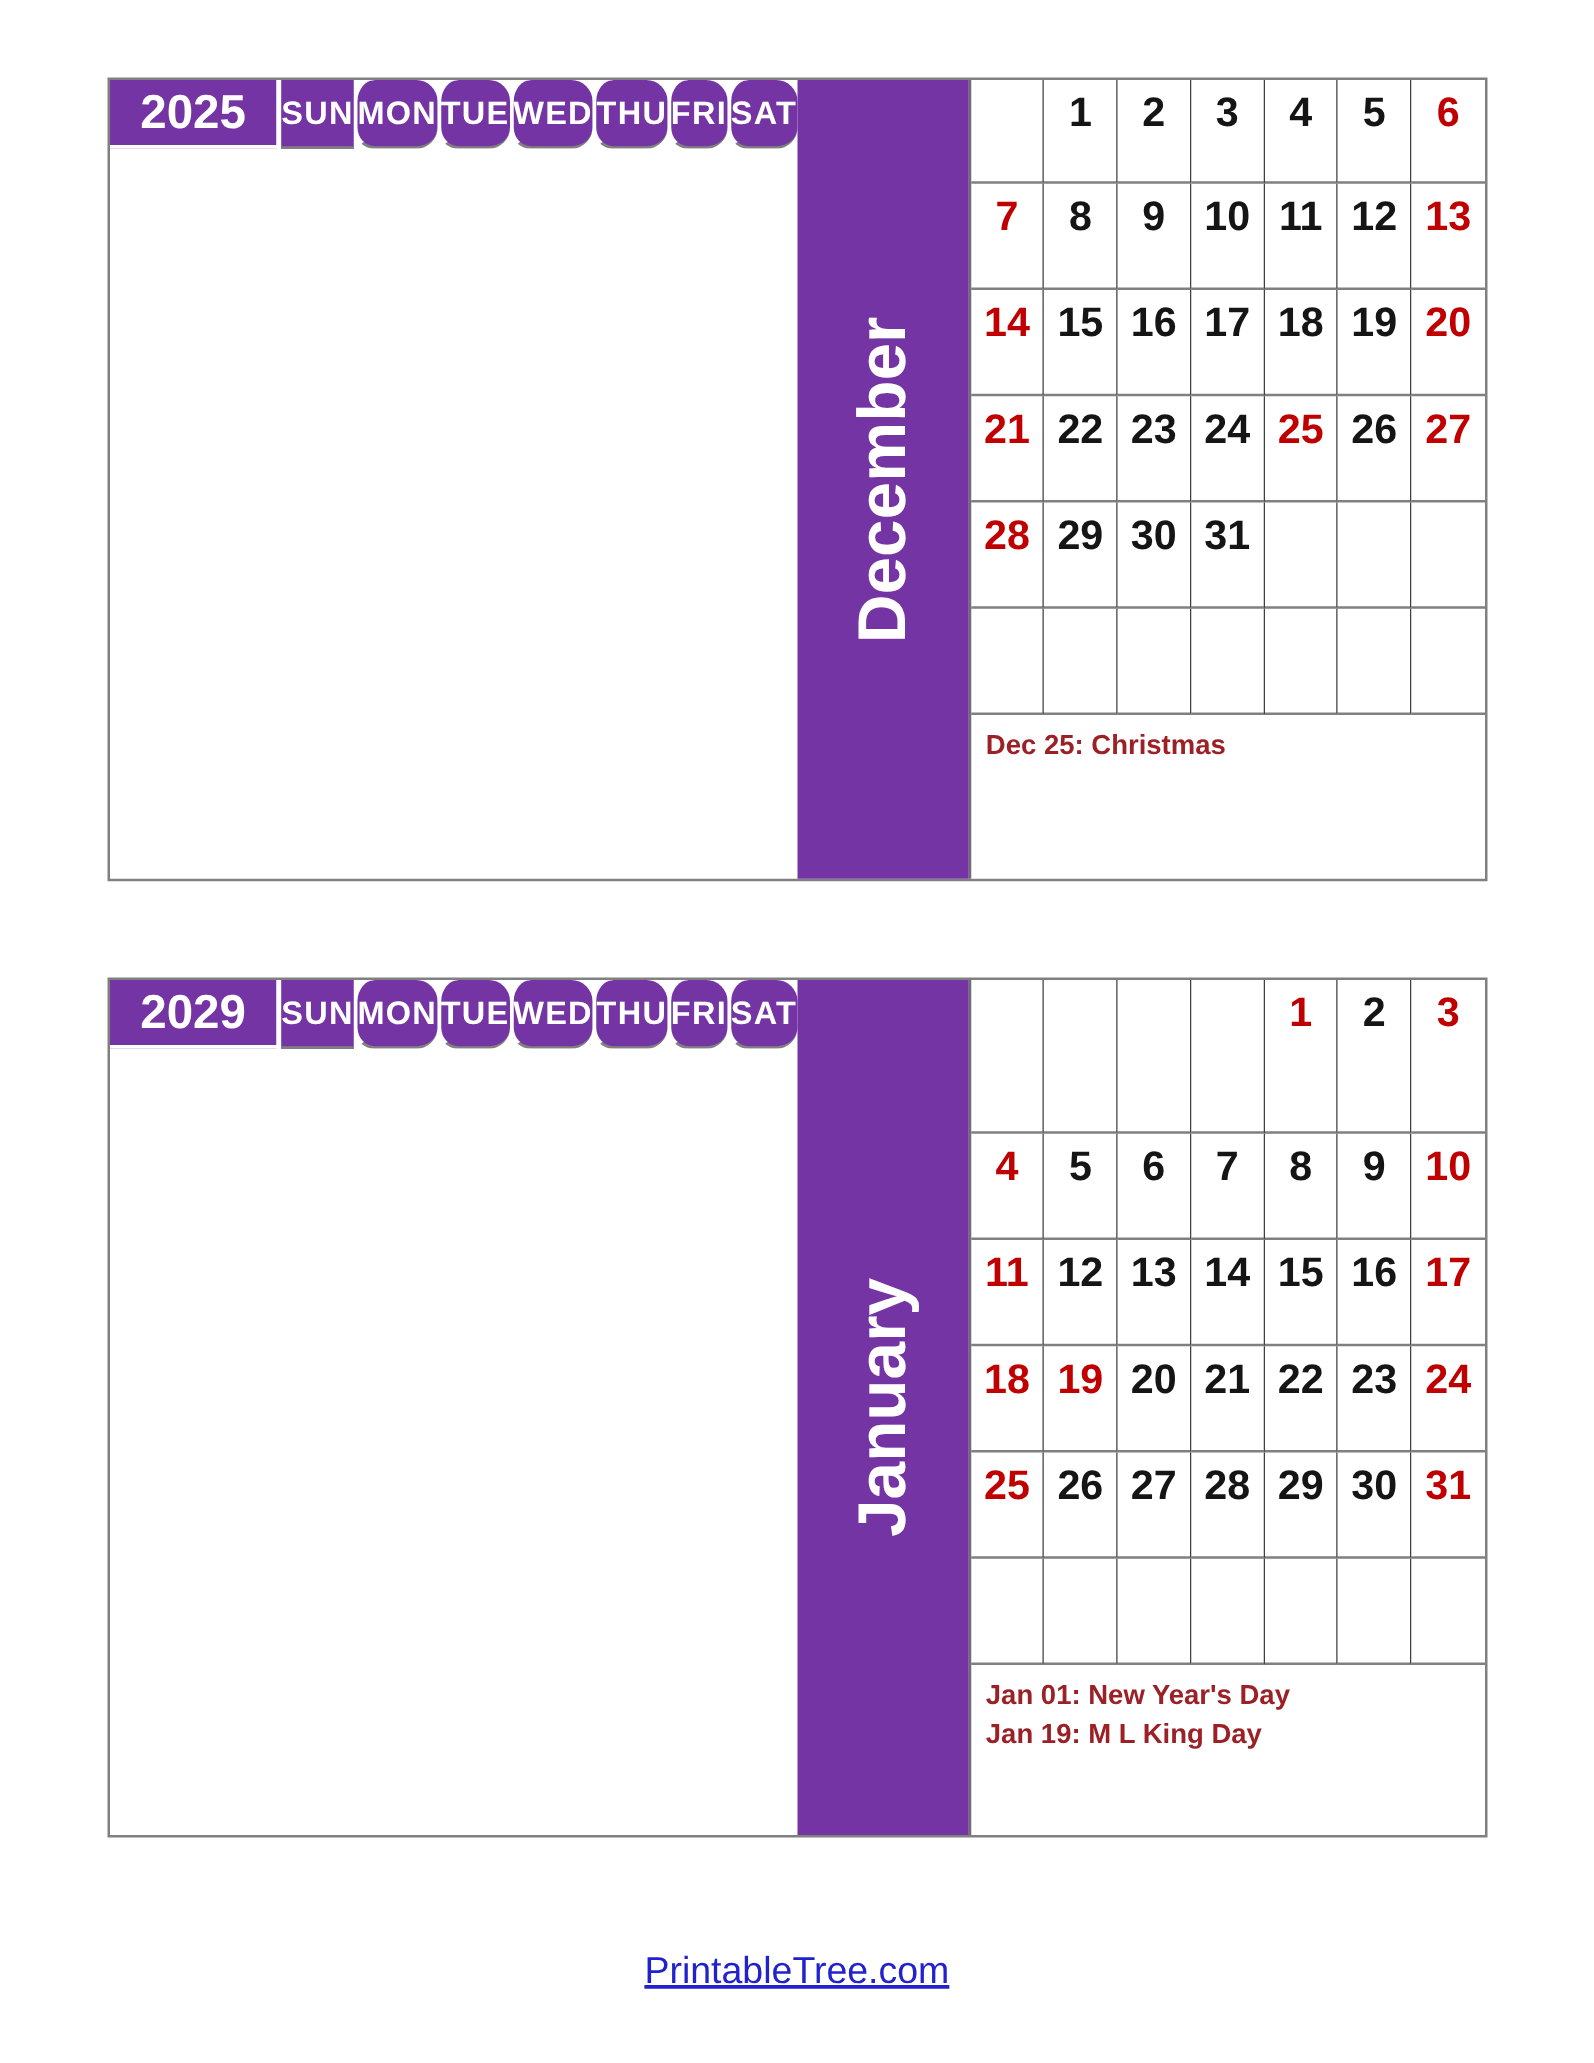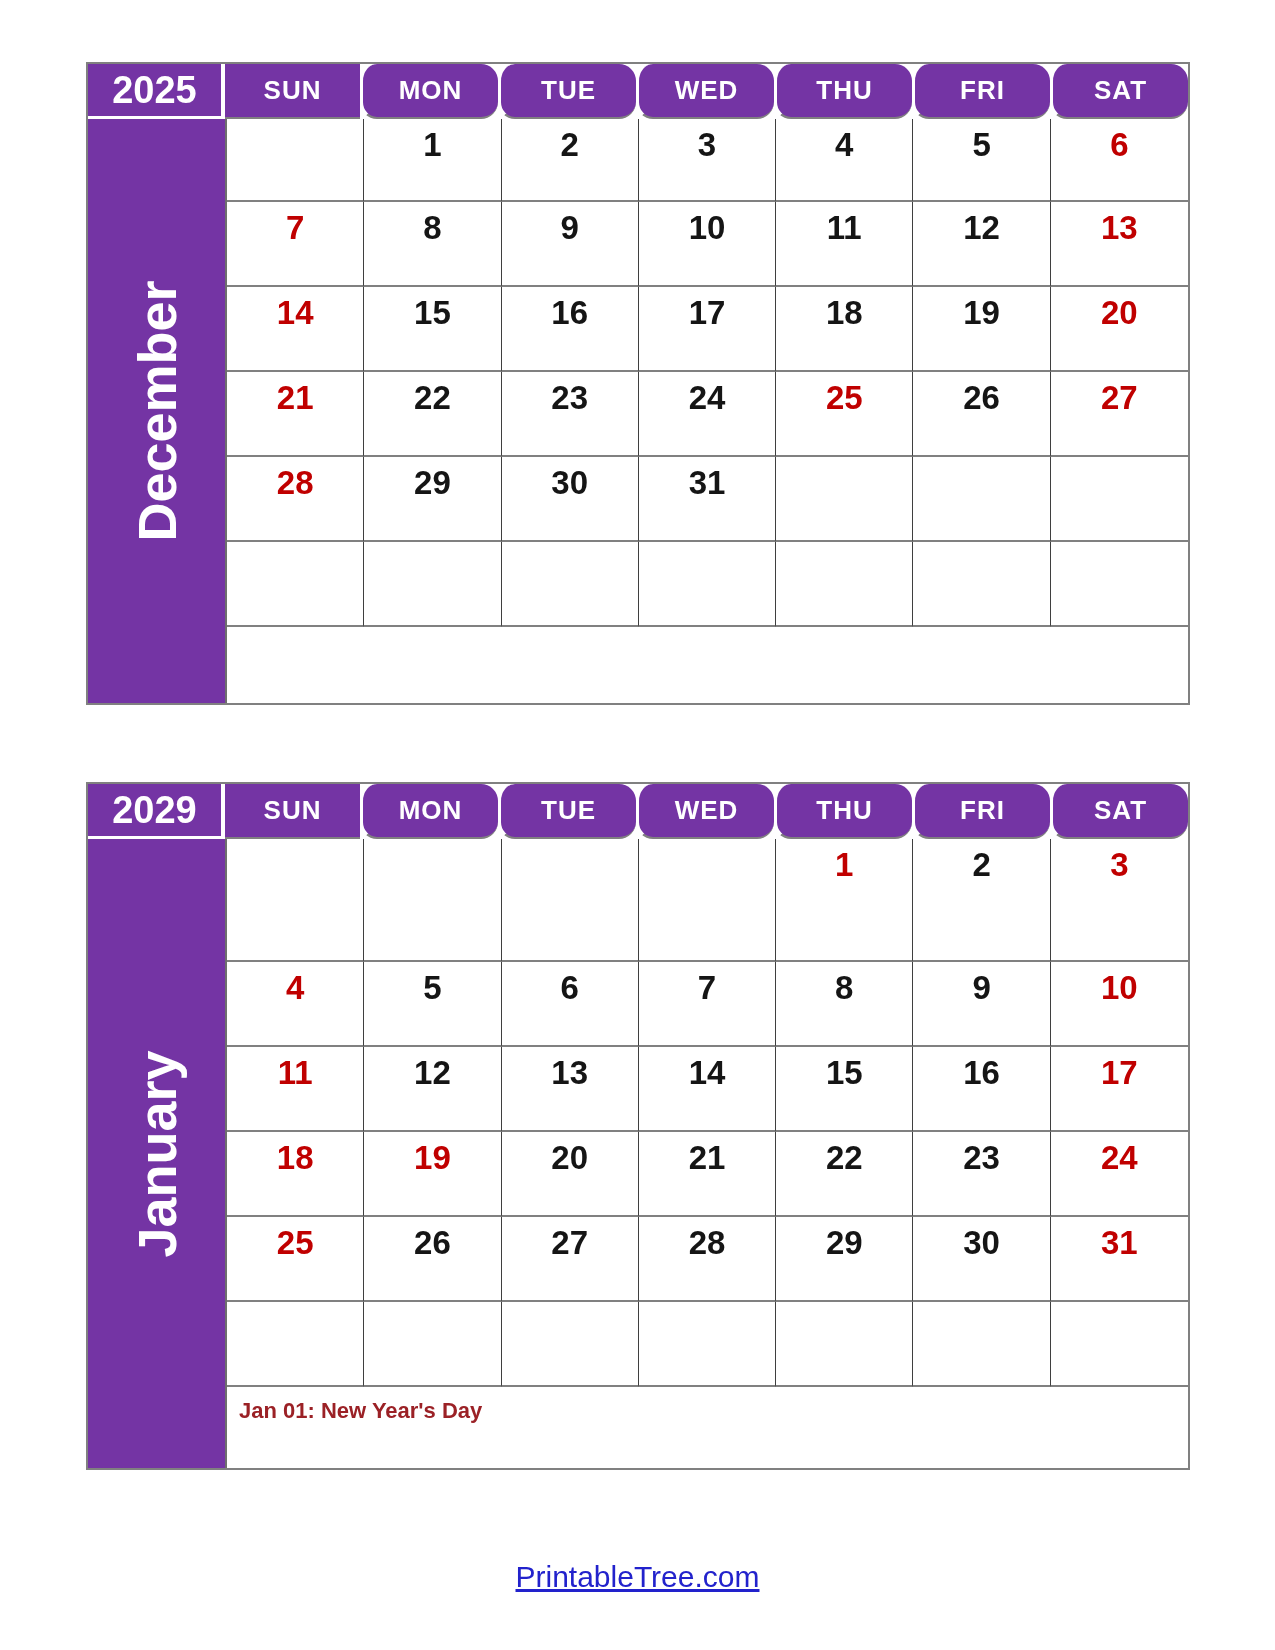--- a/index.html
+++ b/index.html
@@ -20,7 +20,7 @@
   .cal {
     position:absolute; left:86px; width:1104px;
     border:2px solid var(--grid-gray);
-    display:flex; flex-direction:column; background:#fff;
+    display:flex; flex-direction:row; background:#fff;
   }
   #cal-dec { top:62px;  height:643px; }
   #cal-jan { top:782px; height:688px; }

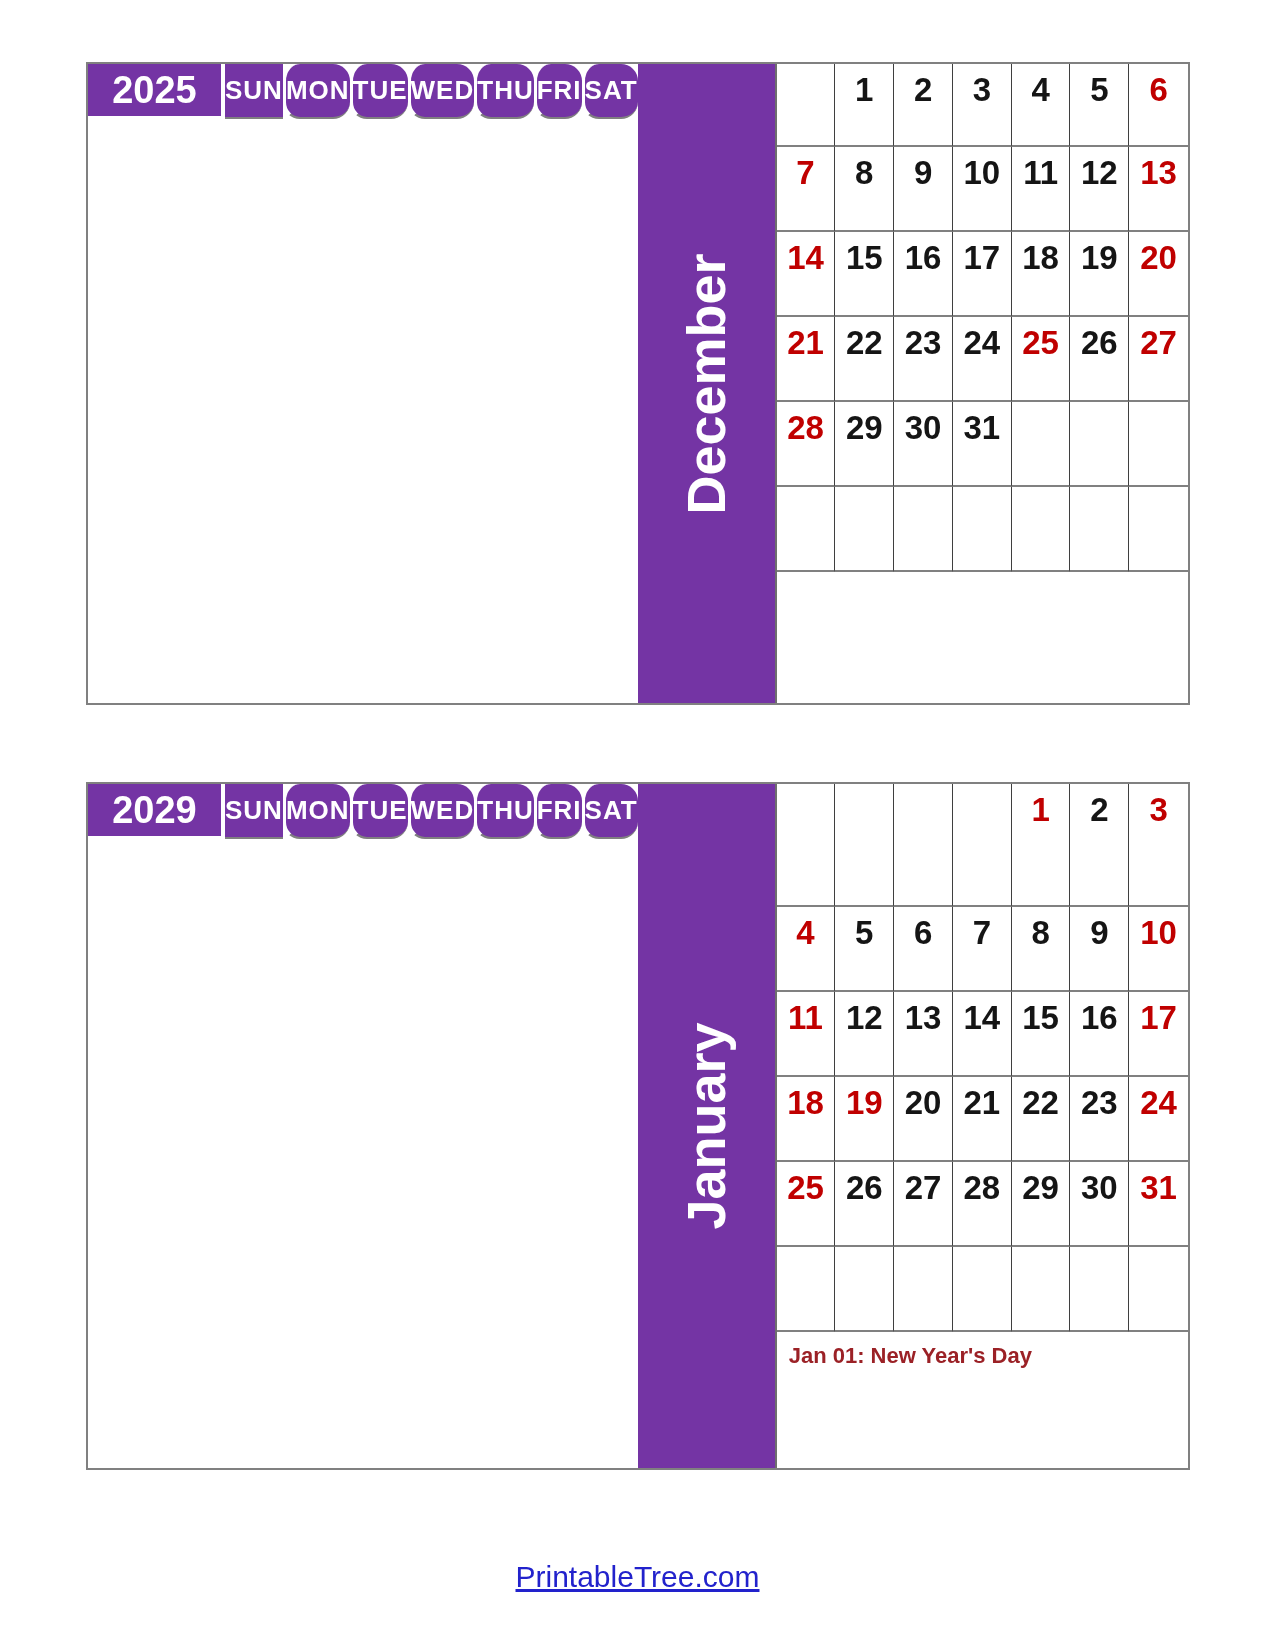--- a/index.html
+++ b/index.html
@@ -135,6 +135,9 @@
           <div class="cell"></div>
           <div class="cell"></div>
         </div>
+      <div class="holiday">
+        <div class="holiday-line">Dec 25: Christmas</div>
+      </div>
     </div>
   </div>
 </div>

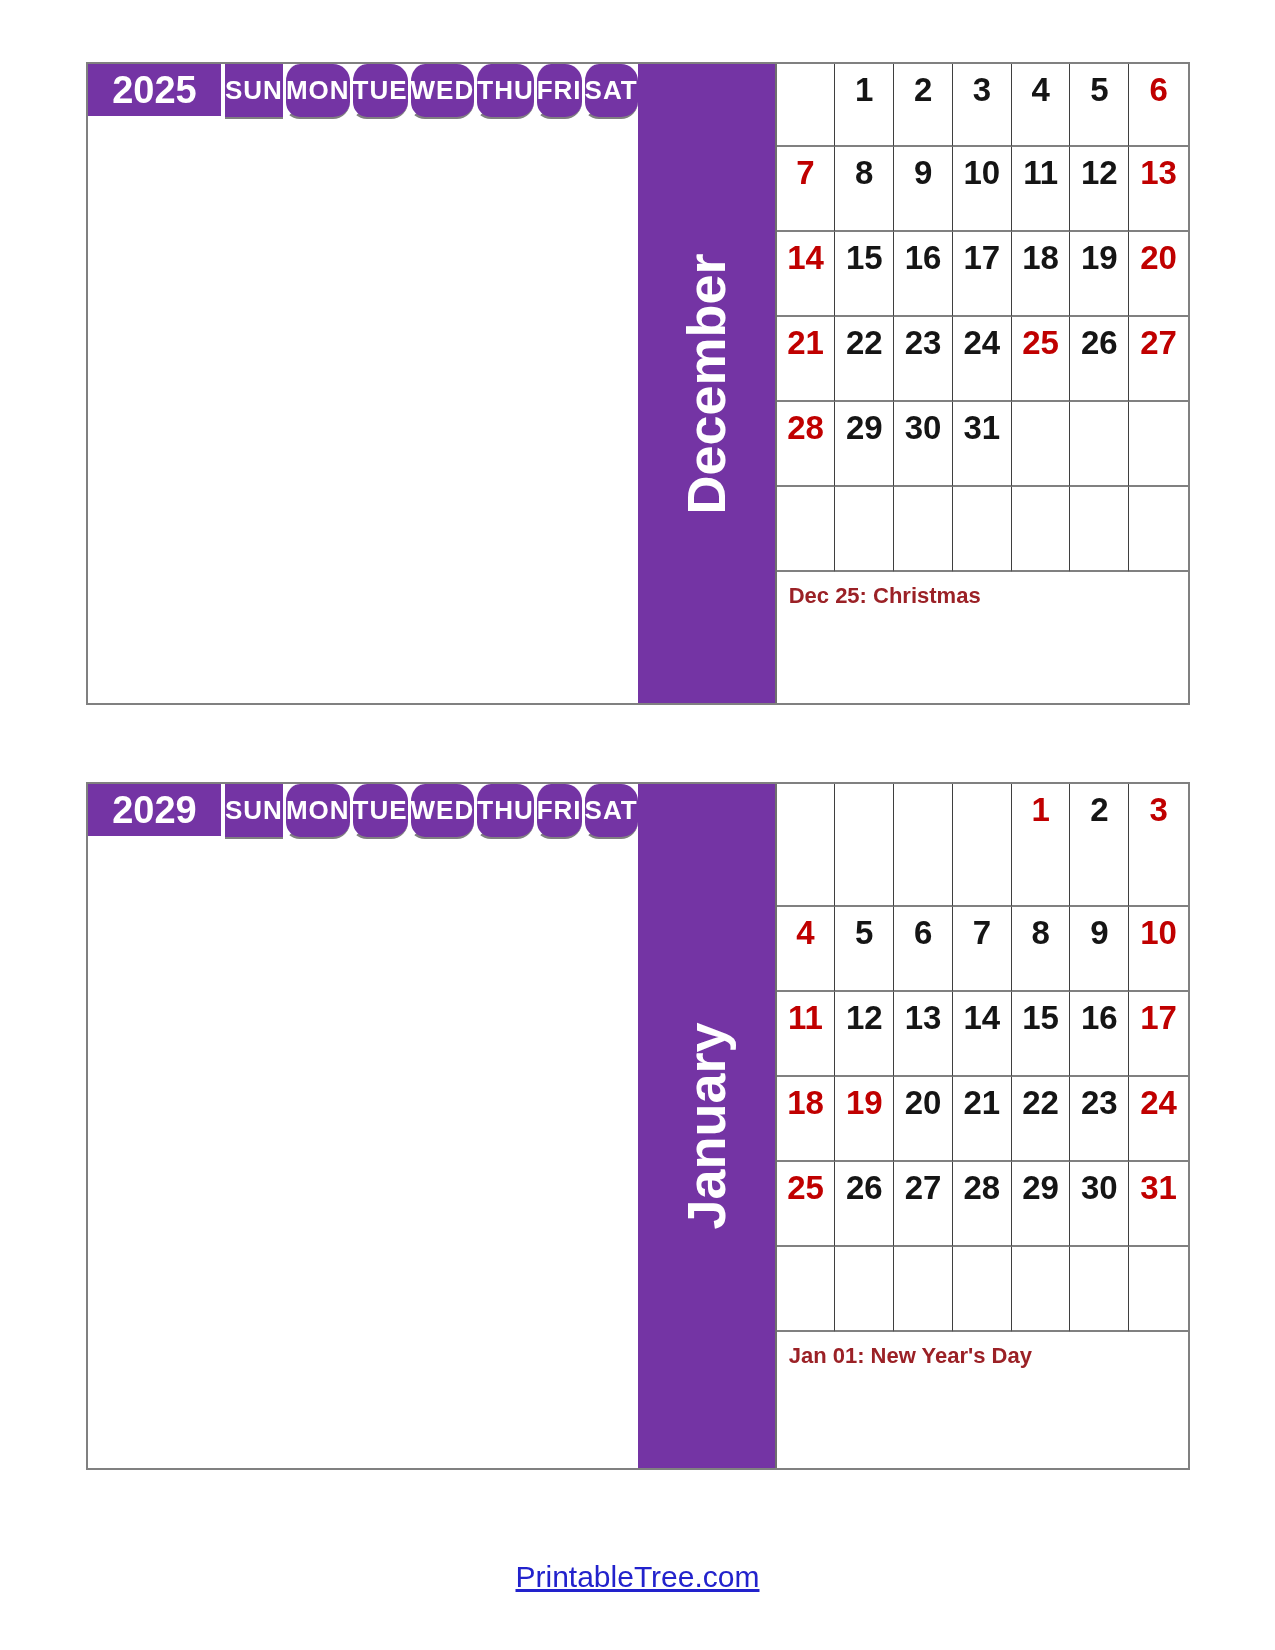--- a/index.html
+++ b/index.html
@@ -204,6 +204,7 @@
         </div>
       <div class="holiday">
         <div class="holiday-line">Jan 01: New Year's Day</div>
+        <div class="holiday-line">Jan 19: M L King Day</div>
       </div>
     </div>
   </div>

